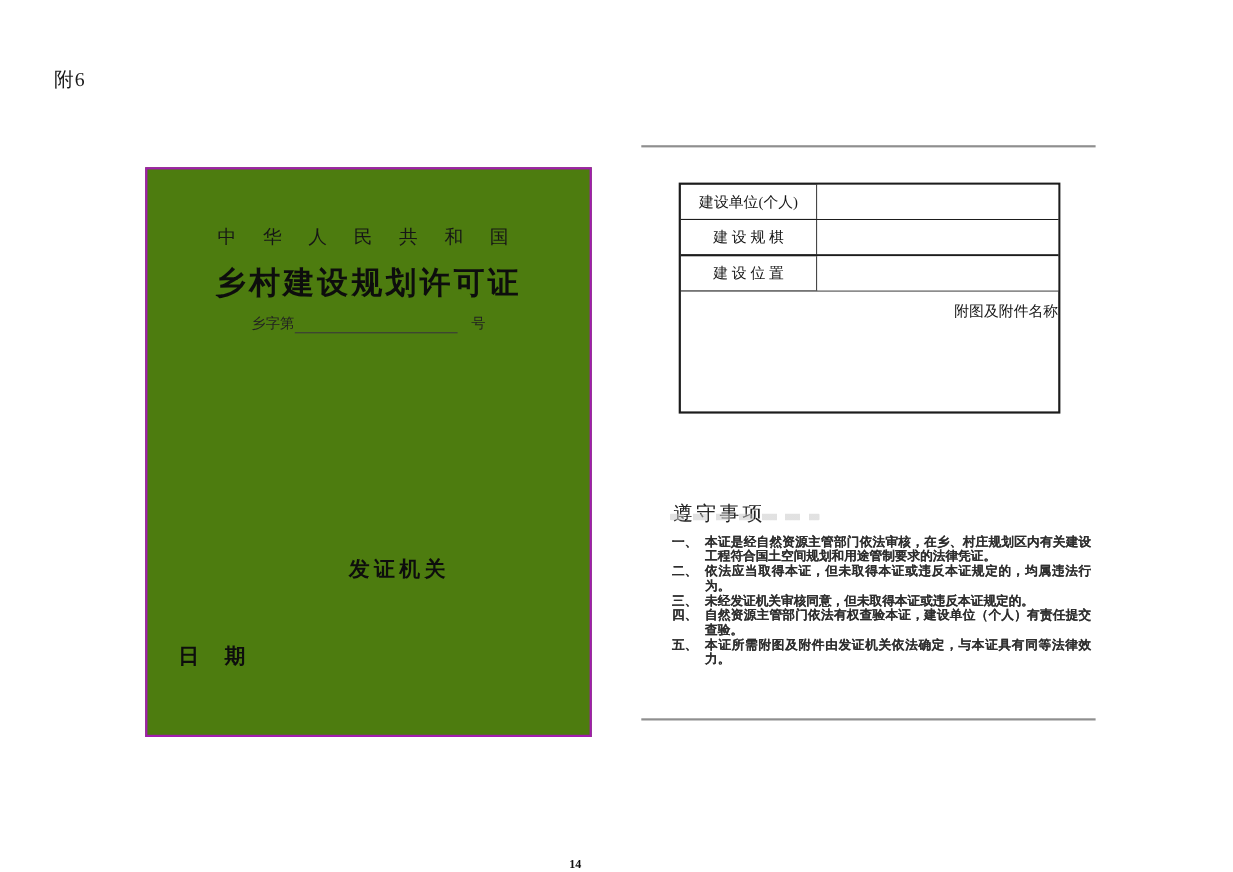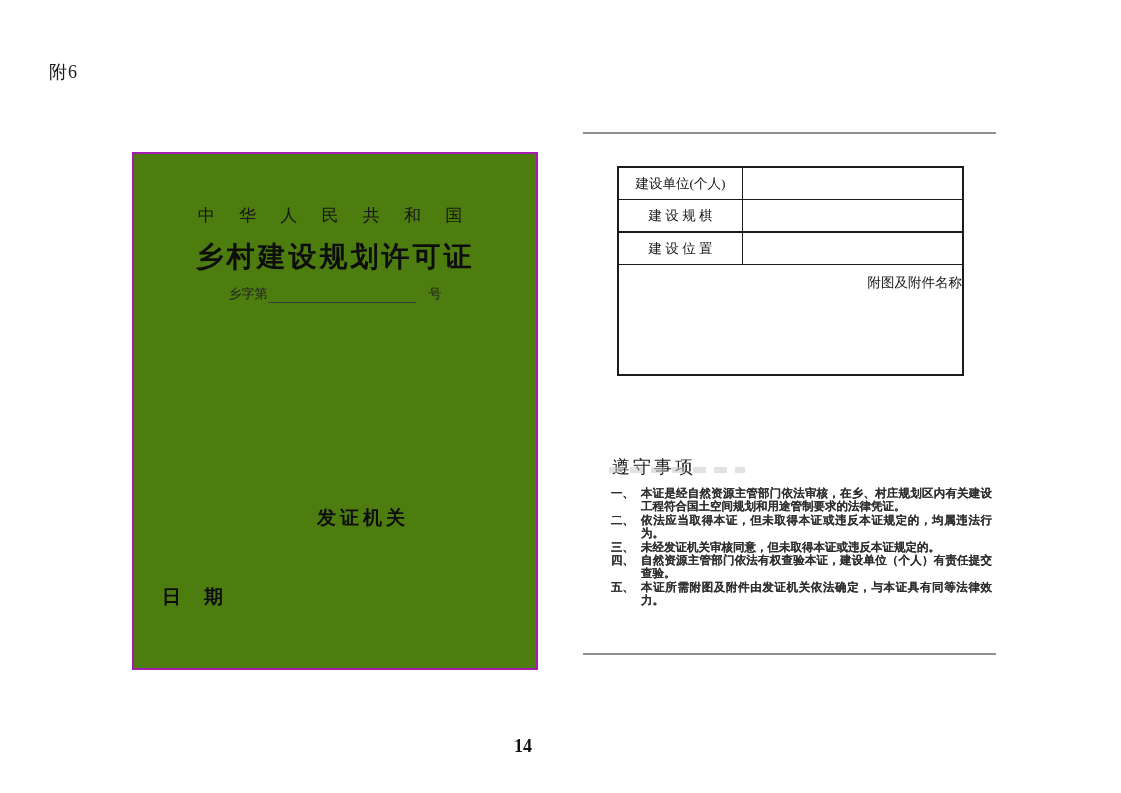--- a/index.html
+++ b/index.html
@@ -49,7 +49,7 @@
   .note-num{width:30px;flex-shrink:0;}
   .note-text{flex:1;text-align:justify;}
 
-  .page-number{left:480px;top:736px;width:86px;text-align:center;font-weight:bold;font-size:18px;color:#111;}
+  .page-number{left:480px;top:780px;width:86px;text-align:center;font-weight:bold;font-size:11px;color:#111;}
 </style>
 </head>
 <body>

